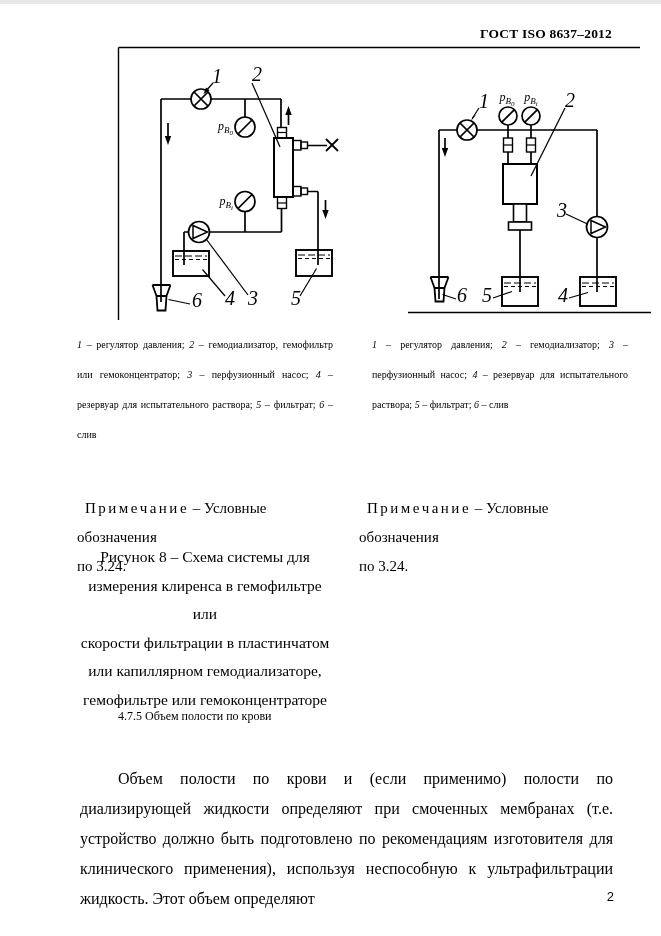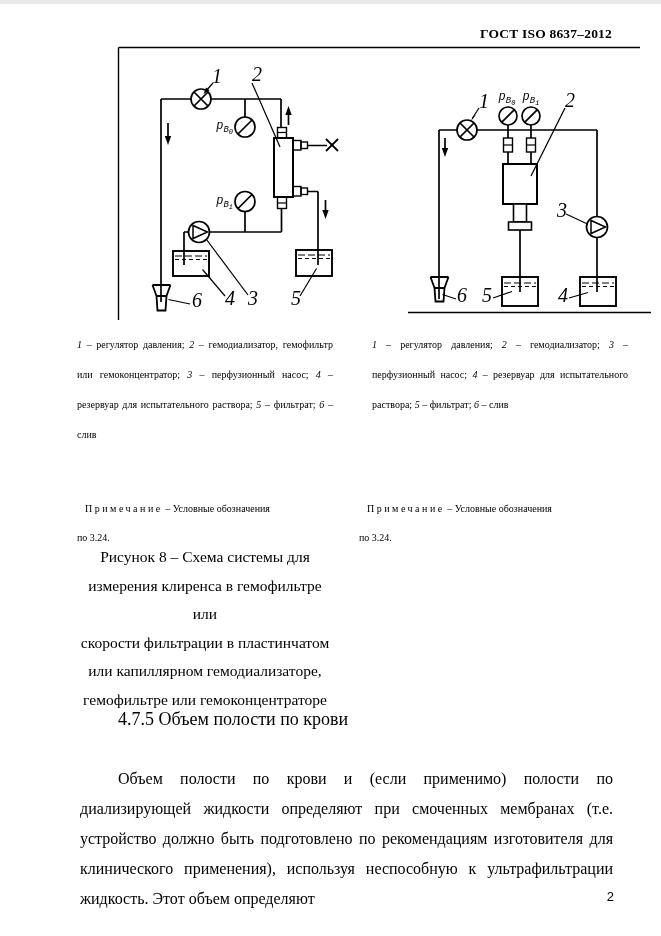--- a/index.html
+++ b/index.html
@@ -19,7 +19,7 @@
     font-style:italic;font-size:20px;fill:#000;
   }
   .glabel{
-    position:absolute;font-family:Liberation Mono, monospace;
+    position:absolute;font-family:Liberation Serif, serif;
     font-style:italic;line-height:14px;white-space:nowrap;
   }
   .gp{font-size:12px;}

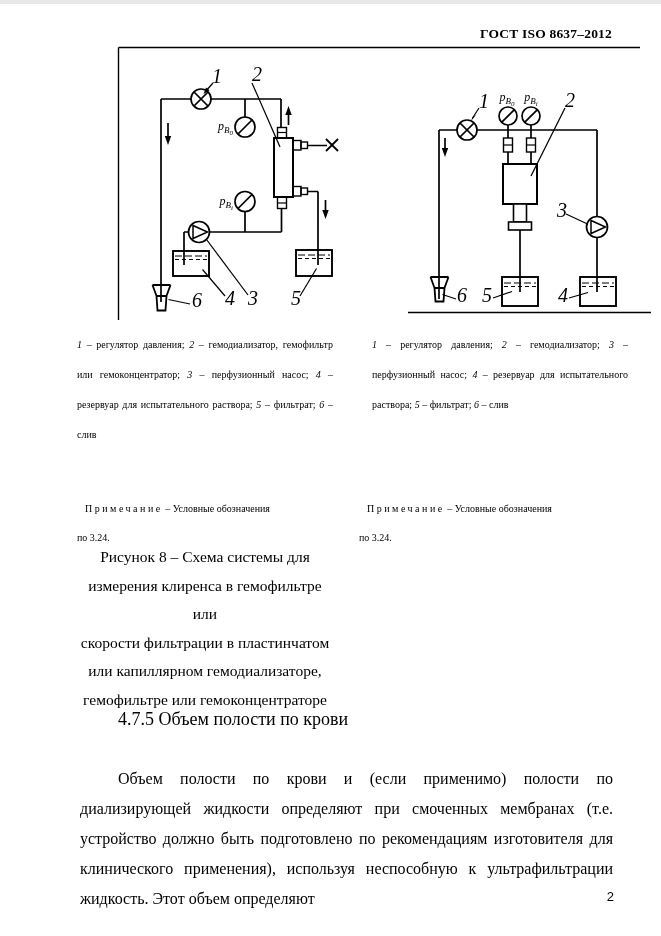--- a/index.html
+++ b/index.html
@@ -32,7 +32,7 @@
   .legend .i{font-style:italic;}
   .note{
     position:absolute;top:490px;width:260px;
-    font-size:10px;line-height:29px;
+    font-size:15px;line-height:29px;
   }
   .note .line1{text-indent:8px;}
   .note .sp{letter-spacing:2.5px;}

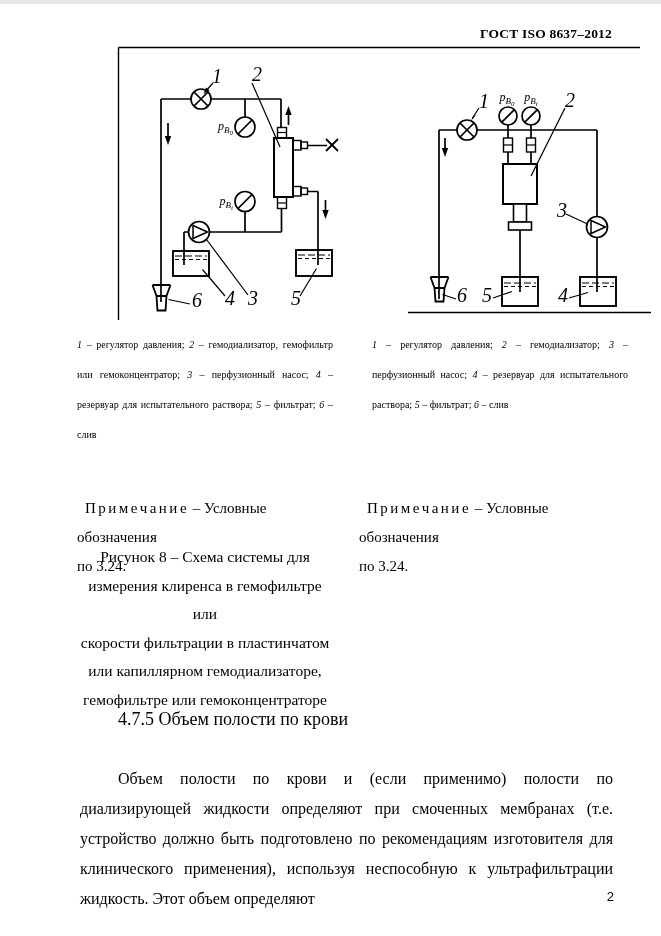--- a/index.html
+++ b/index.html
@@ -42,7 +42,7 @@
   }
   .sec-heading{
     position:absolute;left:80px;top:705px;width:533px;
-    font-size:18px;text-indent:38px;
+    font-size:12px;text-indent:38px;
   }
   .body-par{
     position:absolute;left:80px;top:760px;width:533px;

